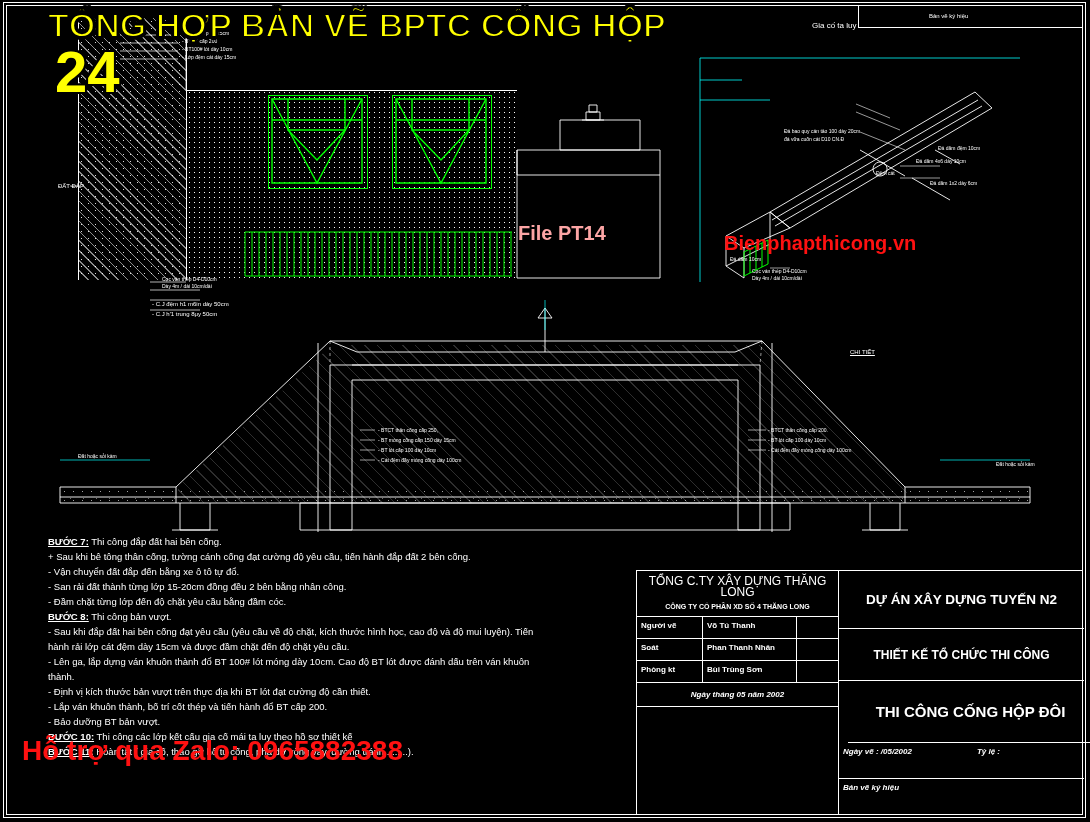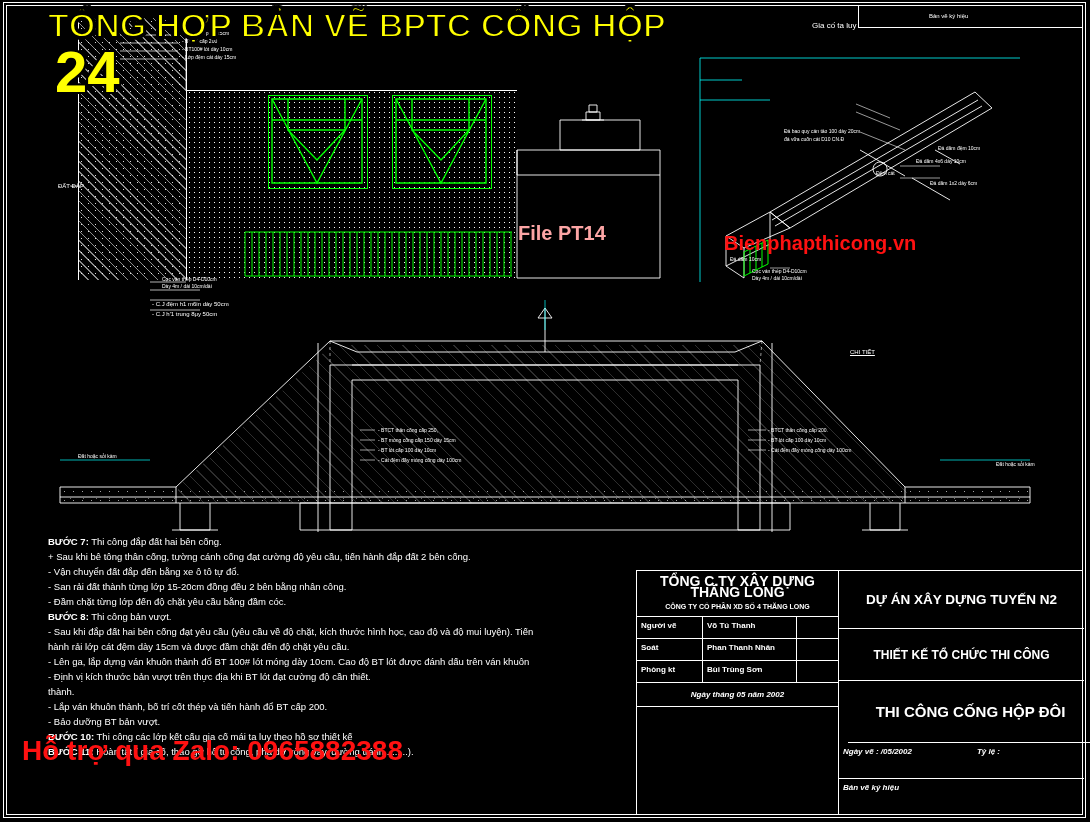--- a/index.html
+++ b/index.html
@@ -50,7 +50,7 @@
   
   .notes{position:absolute;left:48px;top:534px;width:580px;}
   .notes .l{font-size:9.5px;line-height:15px;color:#ffffff;white-space:nowrap;}
-  .notes .step{font-weight:bold;text-align:center;}
+  .notes .step{text-decoration:underline;font-weight:bold;text-align:center;}
 
   
   .tb{position:absolute;left:636px;top:570px;width:447px;height:245px;border:1px solid #ffffff;box-sizing:border-box;}

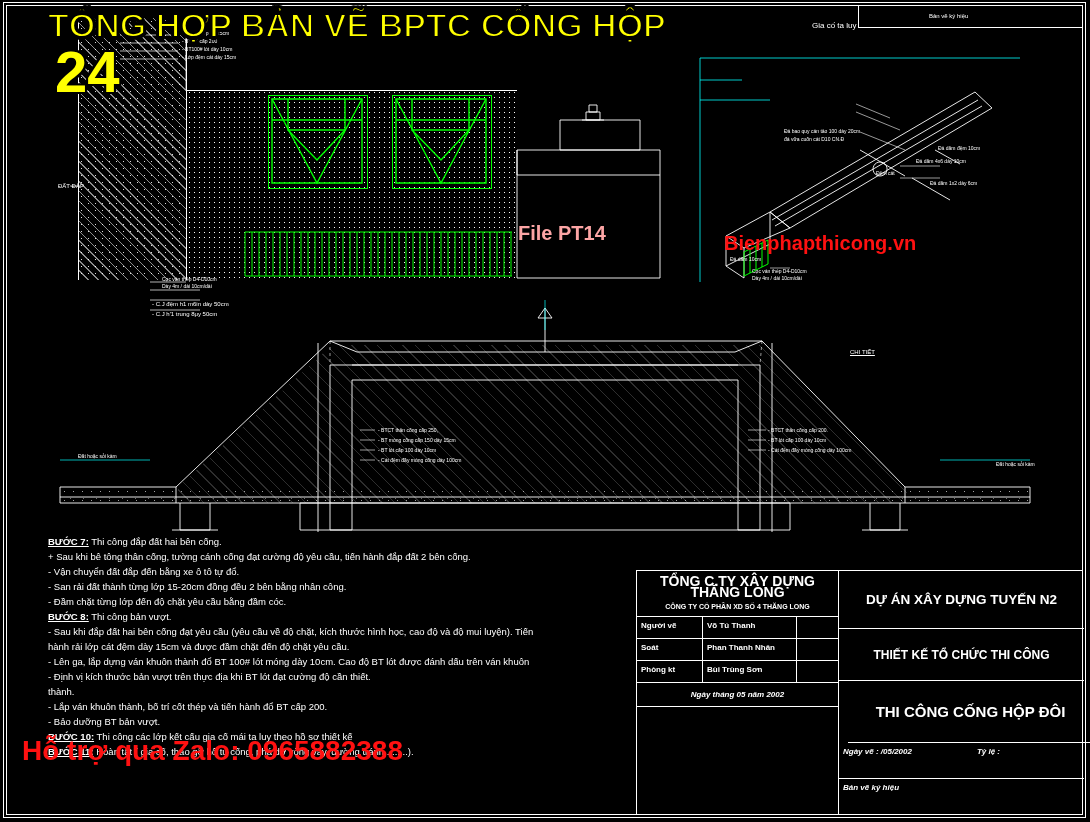--- a/index.html
+++ b/index.html
@@ -251,7 +251,7 @@
 
     <div class="cell ctr" style="left:0;top:0;width:202px;height:46px;border-left:none;">
       <div>
-        <div class="txt" style="font-weight:bold;font-size:14px;">TỔNG C.TY XÂY DỰNG THĂNG LONG</div>
+        <div class="txt" style="font-weight:normal;font-size:12px;">TỔNG C.TY XÂY DỰNG THĂNG LONG</div>
         <div class="txt" style="font-size:7px;margin-top:-3px;">CÔNG TY CỔ PHẦN XD SỐ 4 THĂNG LONG</div>
       </div>
     </div>

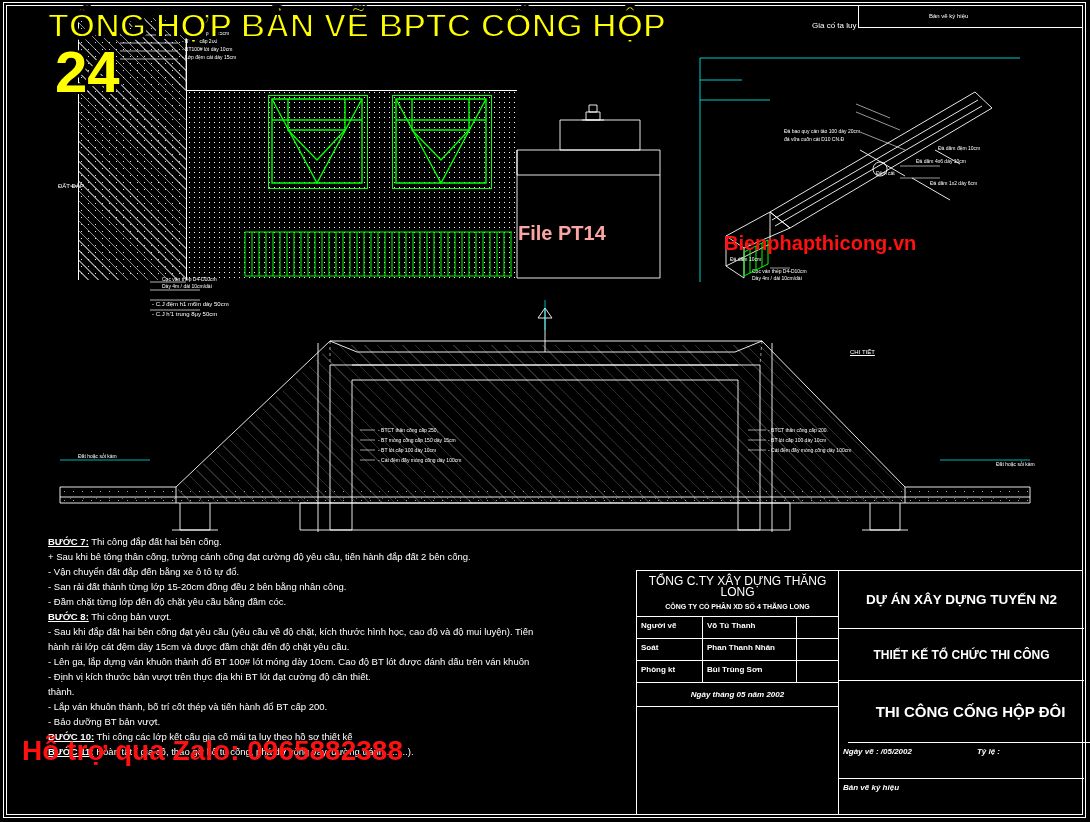--- a/index.html
+++ b/index.html
@@ -235,8 +235,8 @@
     <div class="l"><span class="step"></span><span>- Sau khi đắp đất hai bên cống đạt yêu cầu (yêu cầu về độ chặt, kích thước hình học, cao độ và độ mui luyện). Tiến</span></div>
     <div class="l"><span class="step"></span><span>hành rải lớp cát đệm dày 15cm và được đầm chặt đến độ chặt yêu cầu.</span></div>
     <div class="l"><span class="step"></span><span>- Lên ga, lắp dựng ván khuôn thành đổ BT 100# lót móng dày 10cm. Cao độ BT lót được đánh dấu trên ván khuôn</span></div>
+    <div class="l"><span class="step"></span><span>thành.</span></div>
     <div class="l"><span class="step"></span><span>- Định vị kích thước bản vượt trên thực địa khi BT lót đạt cường độ cần thiết.</span></div>
-    <div class="l"><span class="step"></span><span>thành.</span></div>
     <div class="l"><span class="step"></span><span>- Lắp ván khuôn thành, bố trí cốt thép và tiến hành đổ BT cấp 200.</span></div>
     <div class="l"><span class="step"></span><span>- Bảo dưỡng BT bản vượt.</span></div>
     <div class="l"><span class="step">BƯỚC 10:</span><span> Thi công các lớp kết cấu gia cố mái ta luy theo hồ sơ thiết kế</span></div>

